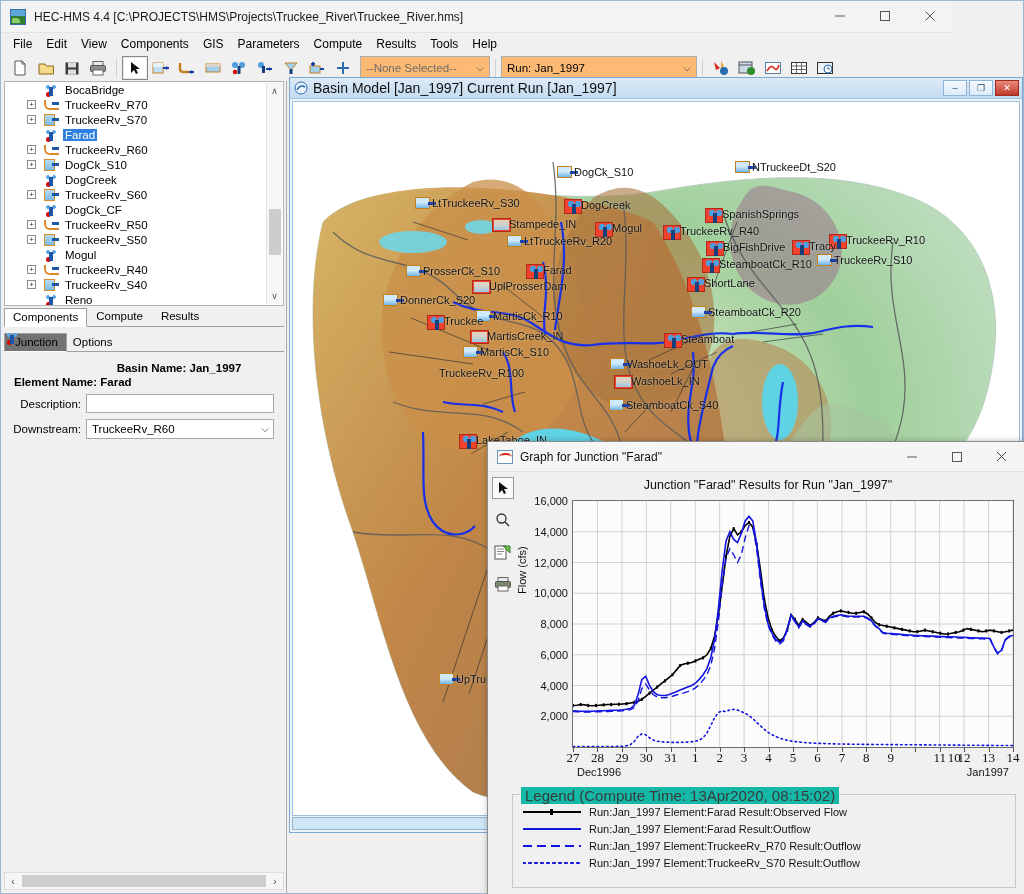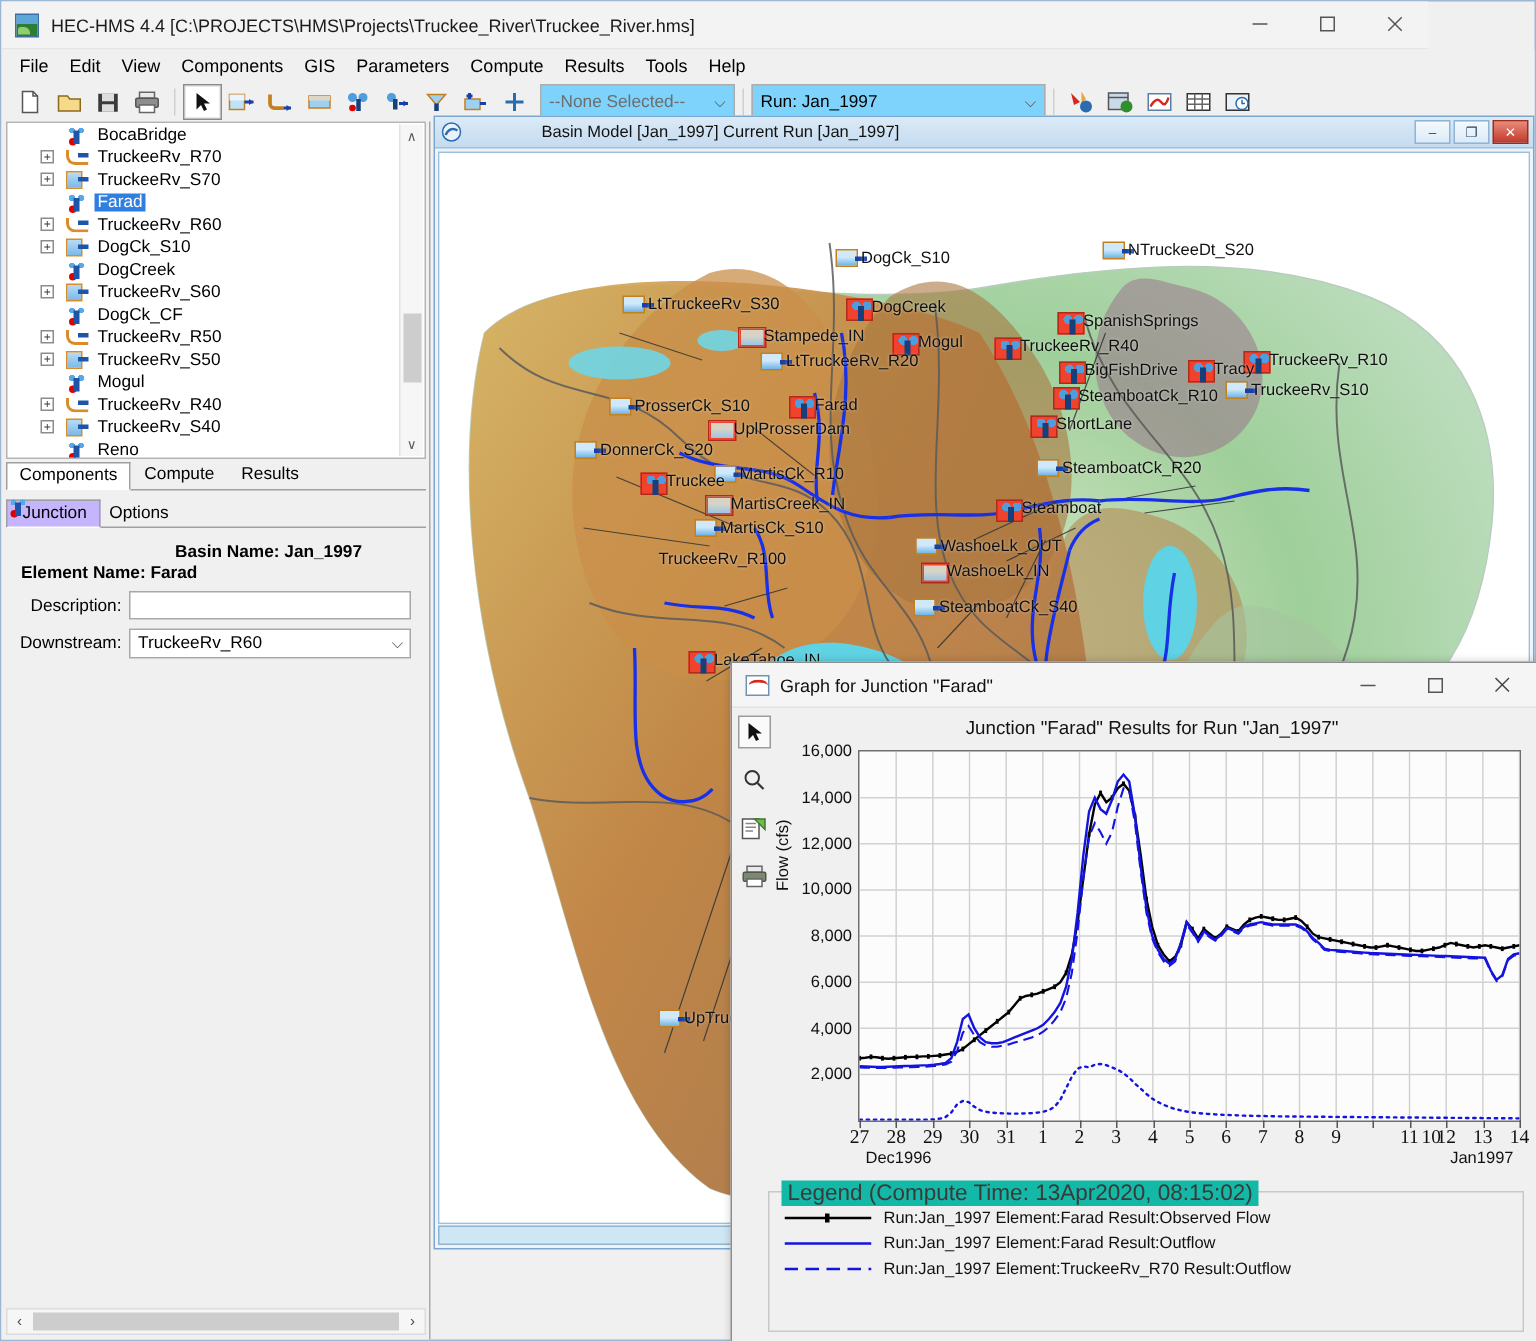--- a/index.html
+++ b/index.html
@@ -68,7 +68,7 @@
     border: 1px solid #8a8a8a; background: #fff; box-shadow: inset 0 0 0 1px #e9e9e9;
   }
   .combo {
-    height: 24px; border: 1px solid #adadad; background: #7dd3fc;
+    height: 24px; border: 1px solid #adadad; background: #fdba74;
     display: flex; align-items: center; padding: 0 2px 0 5px; font-size: 11.5px;
     color: #6d6d6d; position: relative;
   }

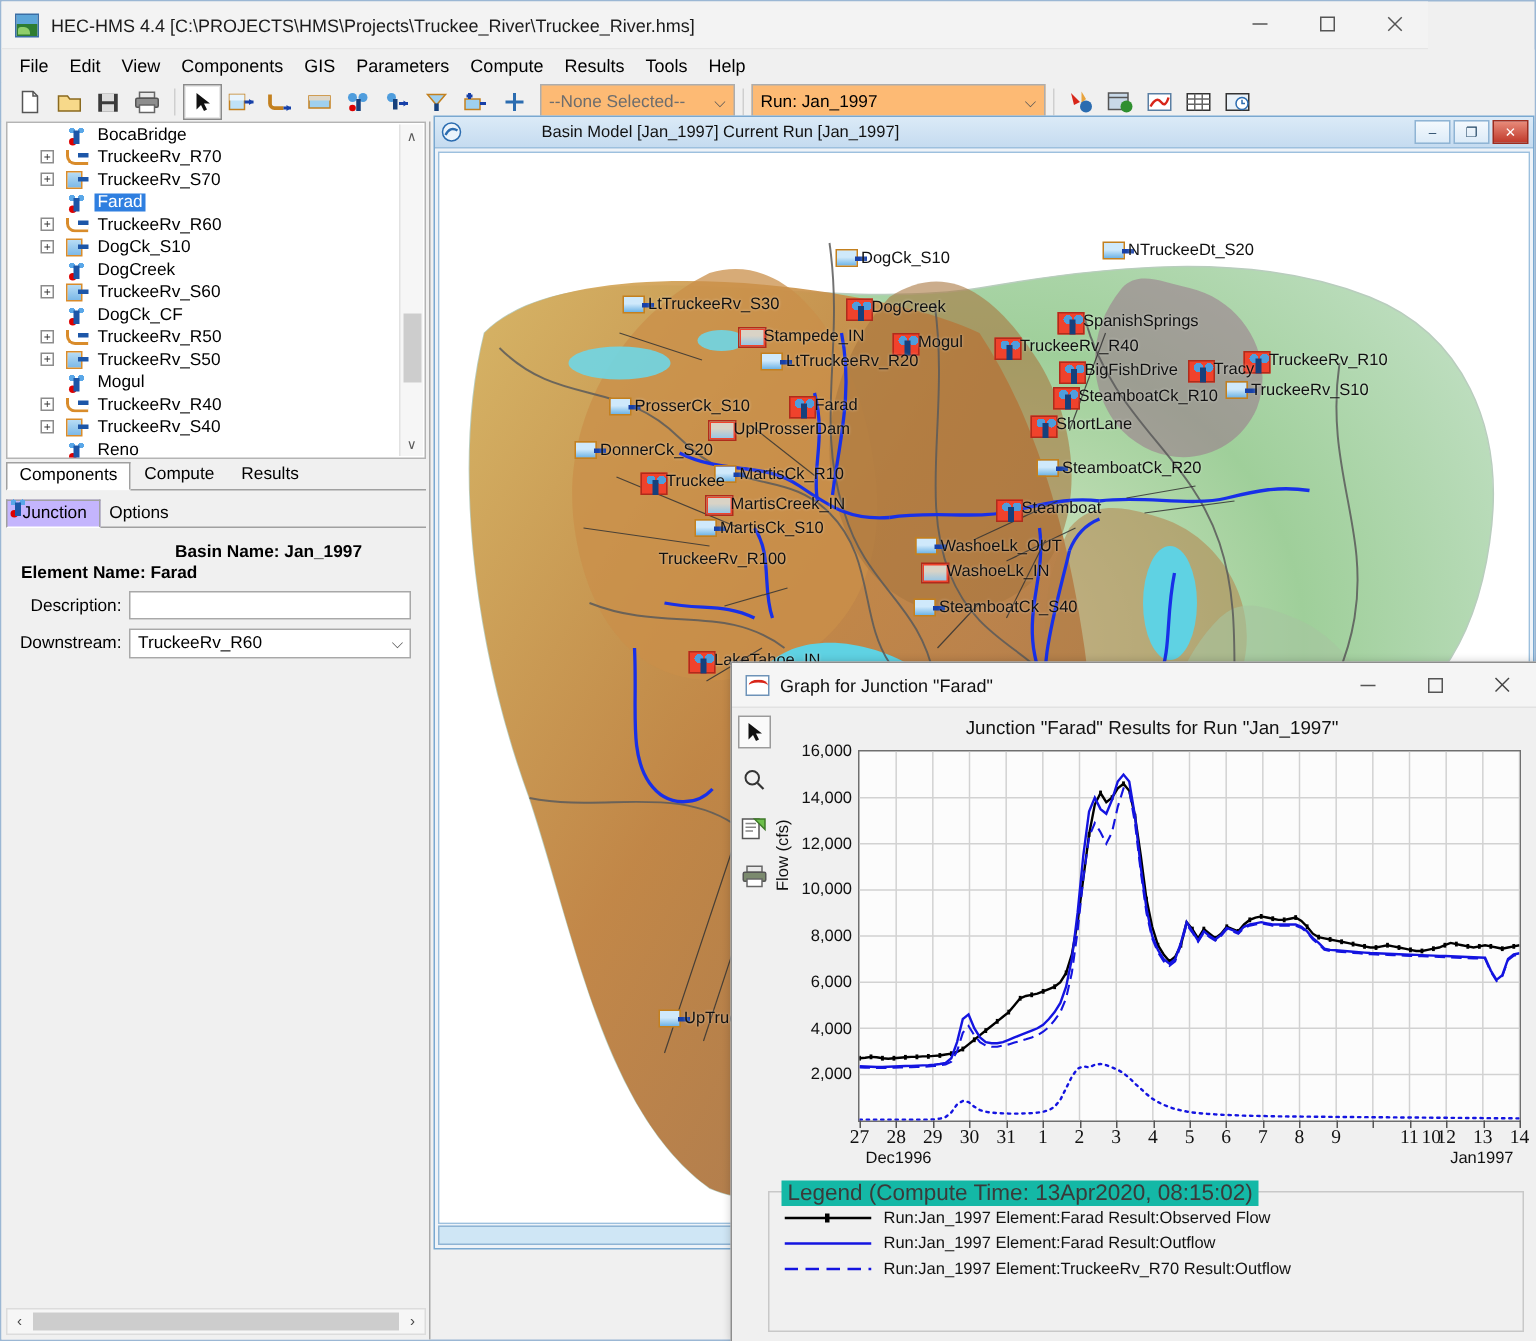--- a/index.html
+++ b/index.html
@@ -200,7 +200,7 @@
   .basin-tb .bicon {
     width: 14px; height: 14px; margin-right: 5px; flex: none; position: relative;
   }
-  .basin-tb .btitle { font-size: 11px; color: #111; white-space: nowrap; margin-left: 48px; }
+  .basin-tb .btitle { font-size: 14px; color: #111; white-space: nowrap; }
   .basin-tb .bbtns { margin-left: auto; display: flex; gap: 2px; padding-right: 3px; }
   .bbtn {
     width: 24px; height: 16px; border: 1px solid #8fb4d4; background: linear-gradient(#f4f9fd,#dcebf8);

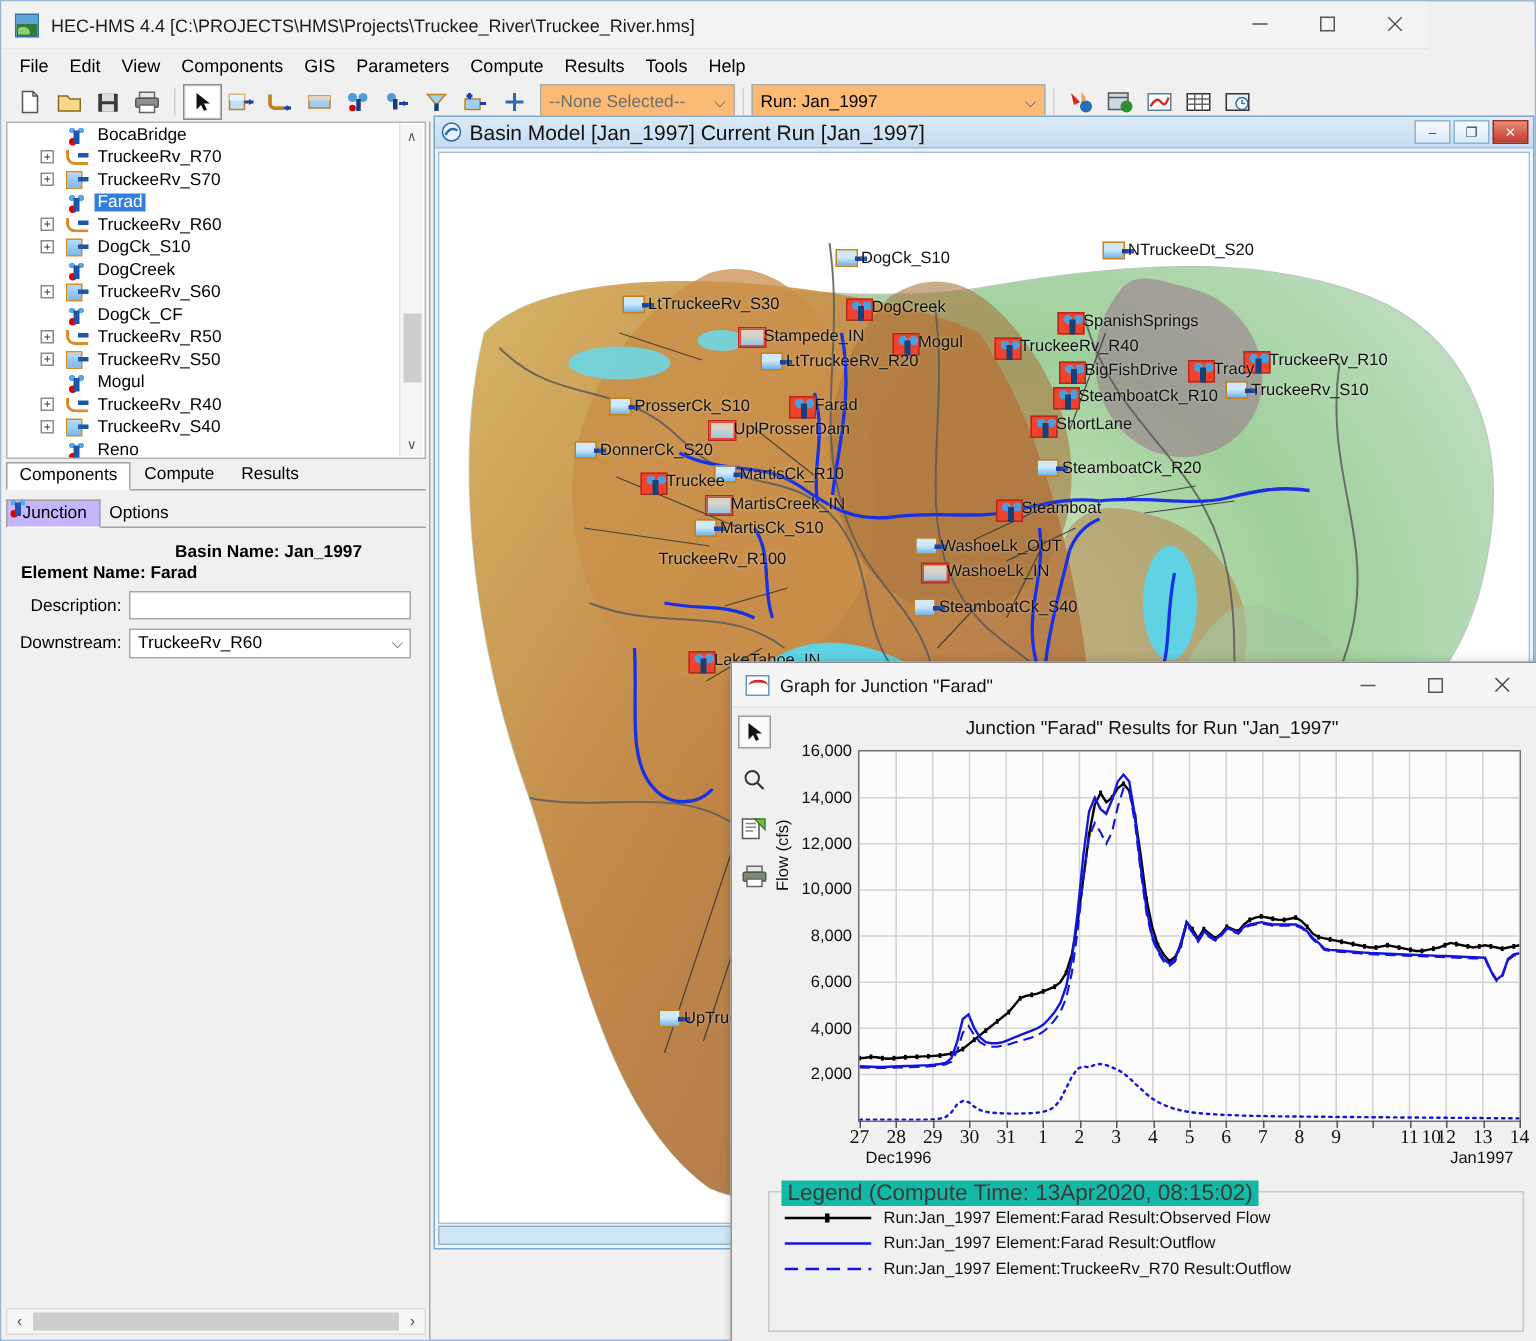--- a/index.html
+++ b/index.html
@@ -160,7 +160,7 @@
     display: flex; align-items: center; gap: 4px; white-space: nowrap;
   }
   .subtab.active {
-    background: #c4b5fd; border: 1px solid #a0a0a0; border-bottom-color: #fff;
+    background: #737373; border: 1px solid #a0a0a0; border-bottom-color: #fff;
     margin-bottom: -1px;
   }
 

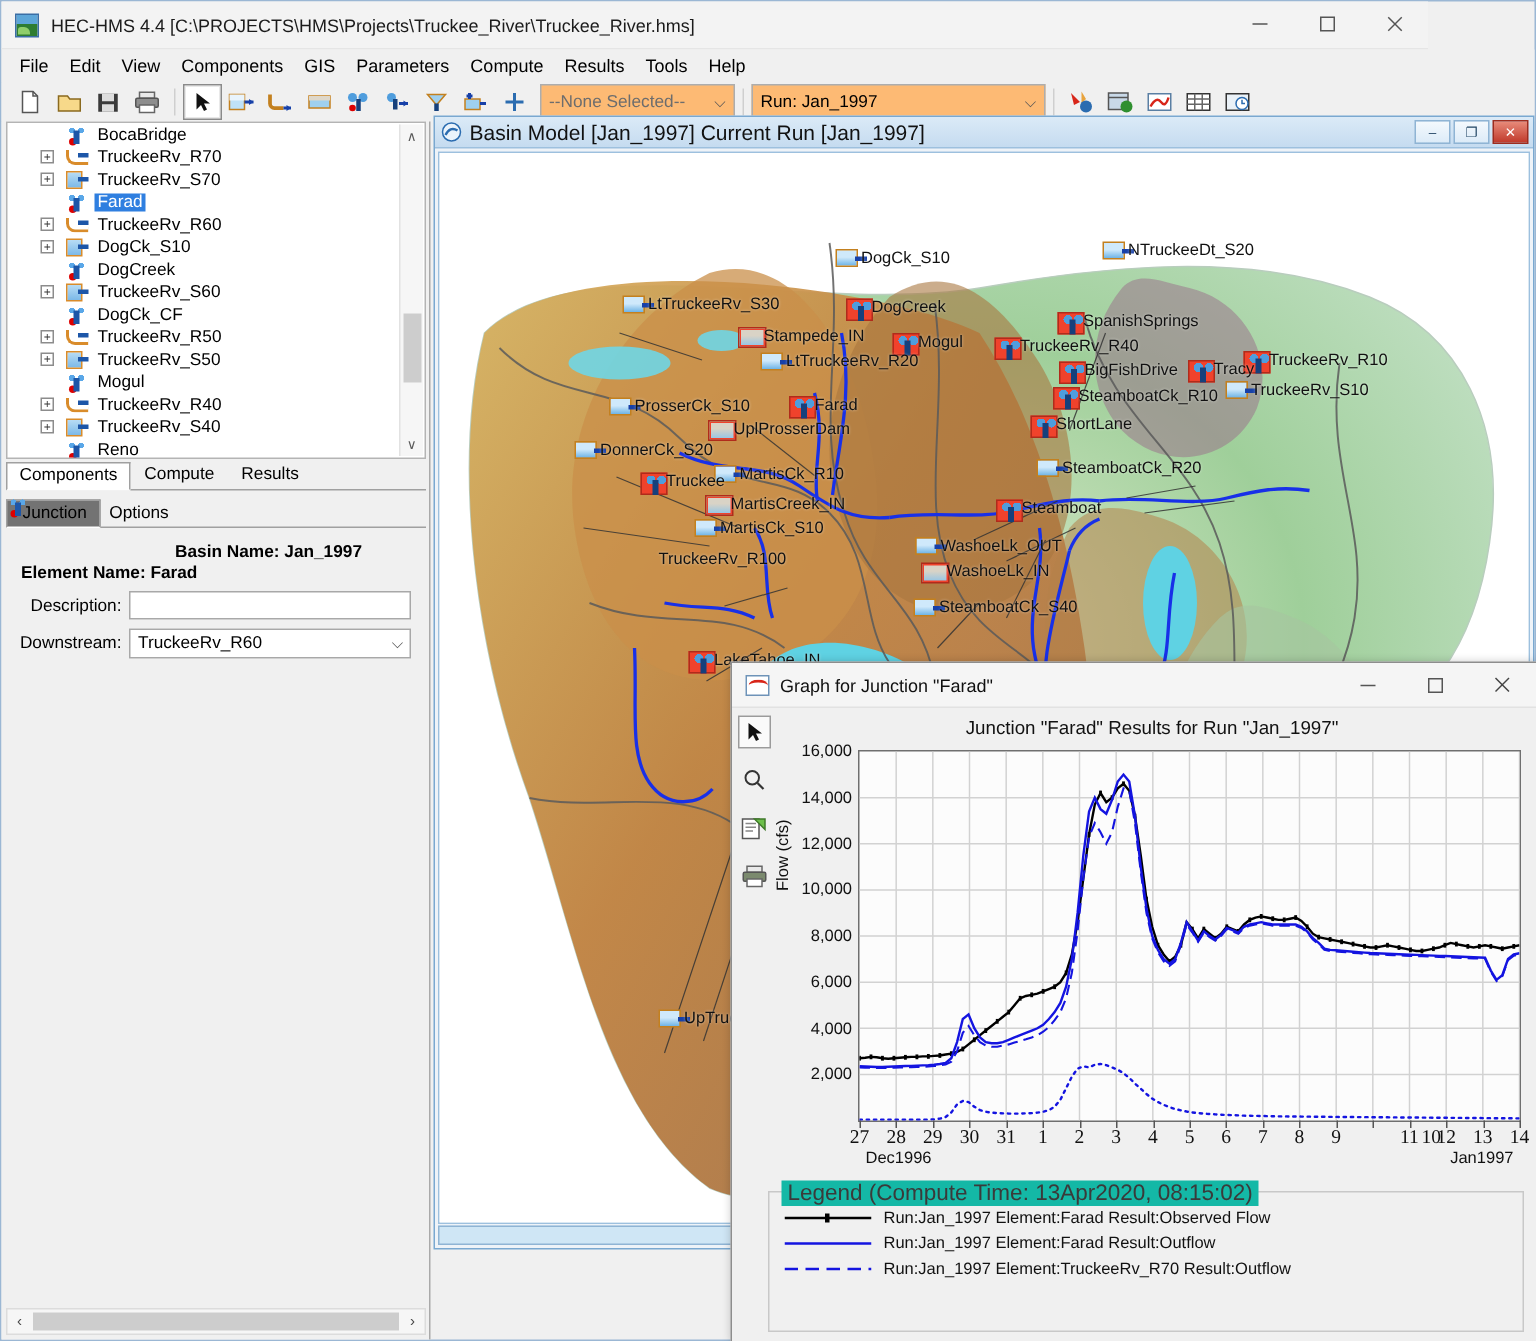--- a/index.html
+++ b/index.html
@@ -1074,6 +1074,12 @@
                 </svg></div>
               <div class="legtext">Run:Jan_1997 Element:TruckeeRv_R70 Result:Outflow</div>
             </div>
+            <div class="legrow">
+              <div class="legswatch"><svg width="58" height="12">
+                  <line x1="0" x2="58" y1="6" y2="6" stroke="#1414e0" stroke-width="2.2" stroke-dasharray="2,4" stroke-linecap="round"></line>
+                </svg></div>
+              <div class="legtext">Run:Jan_1997 Element:TruckeeRv_S70 Result:Outflow</div>
+            </div>
           </div>
       </div>
 

